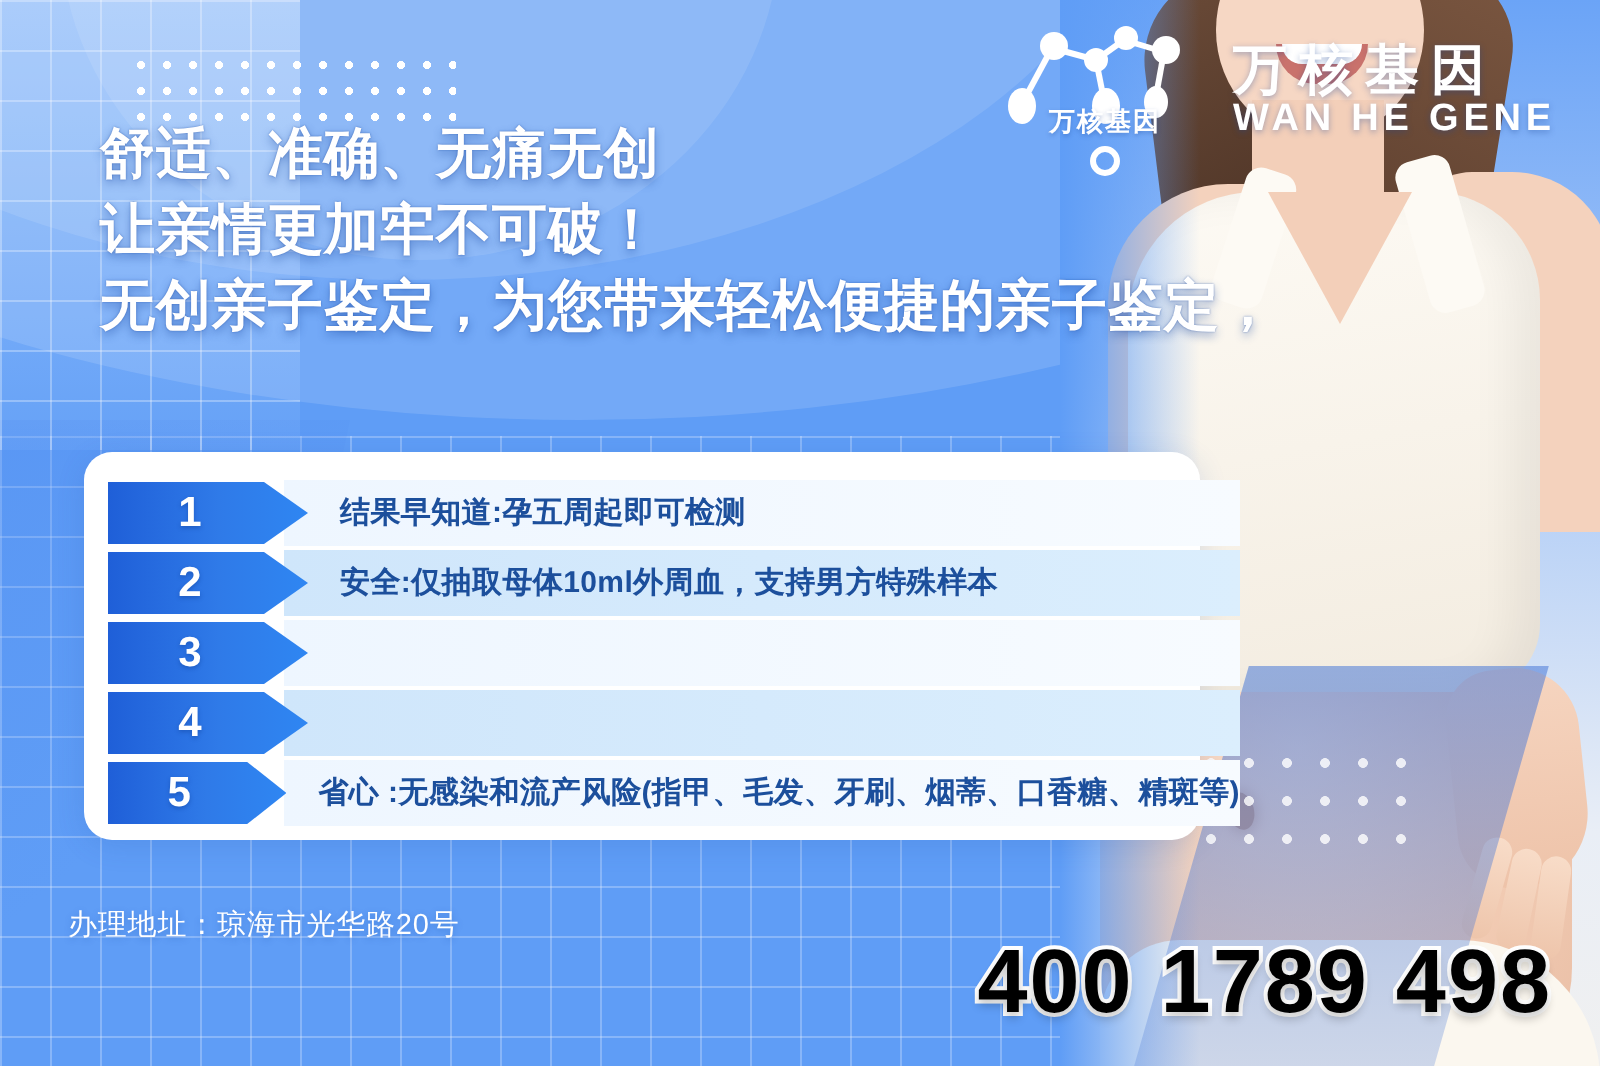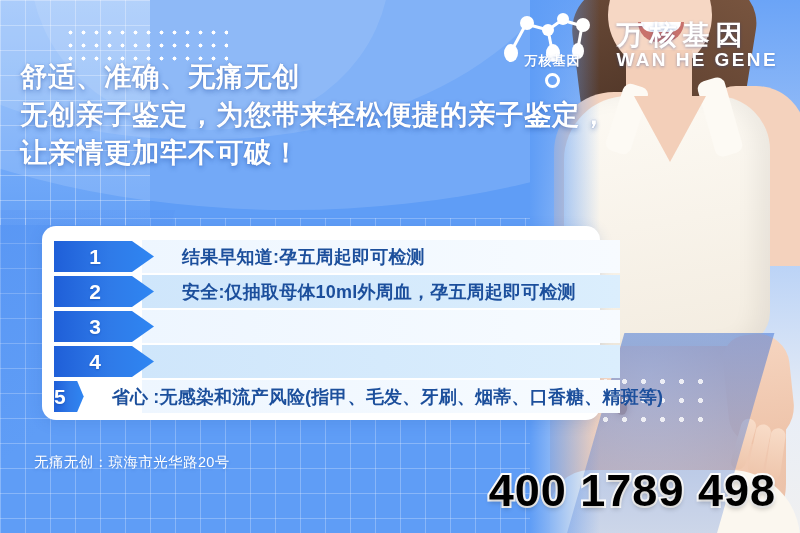--- a/index.html
+++ b/index.html
@@ -212,7 +212,7 @@
 
   
   .headline{
-    position:absolute; left:20px; top:58px; z-index:6;
+    position:absolute; left:50px; top:58px; z-index:6;
     color:#ffffff; font-weight:700; font-size:27.5px; line-height:38px;
     letter-spacing:.5px;
     text-shadow:0 2px 5px rgba(25,70,160,.45), 0 0 1px rgba(25,70,160,.6);

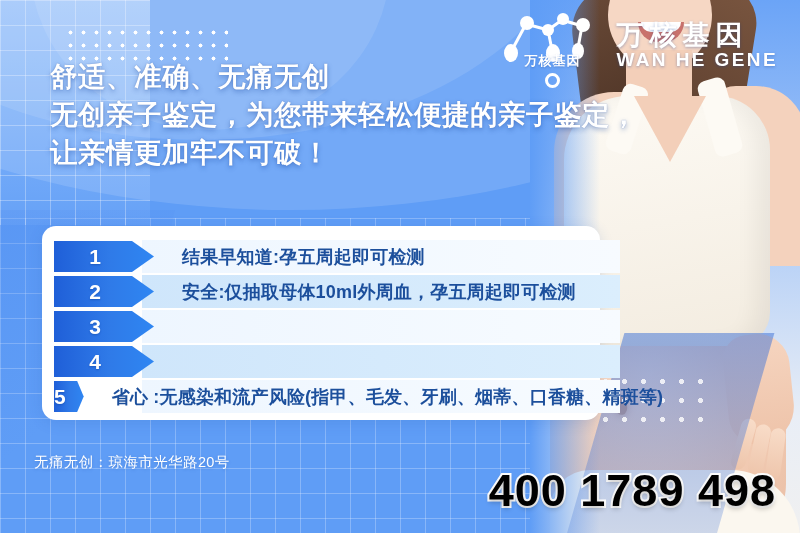--- a/index.html
+++ b/index.html
@@ -349,8 +349,8 @@
 
   <div class="headline">
     <div>舒适、准确、无痛无创</div>
+    <div>让亲情更加牢不可破！</div>
     <div>无创亲子鉴定，为您带来轻松便捷的亲子鉴定，</div>
-    <div>让亲情更加牢不可破！</div>
   </div>
 
   <div class="card">

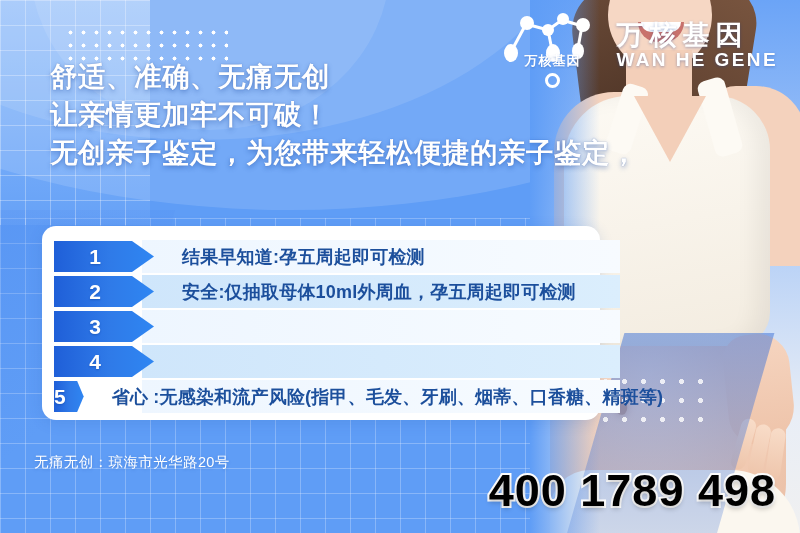--- a/index.html
+++ b/index.html
@@ -251,8 +251,8 @@
     text-shadow:0 1px 2px rgba(10,50,130,.35);
   }
   .row-text{
-    position:relative; z-index:2; margin-left:28px;
-    color:#1c4f9c; font-size:18px; font-weight:600;
+    position:relative; z-index:2; margin-left:16px;
+    color:#1c4f9c; font-size:15px; font-weight:600;
     white-space:nowrap; letter-spacing:.2px;
   }
 

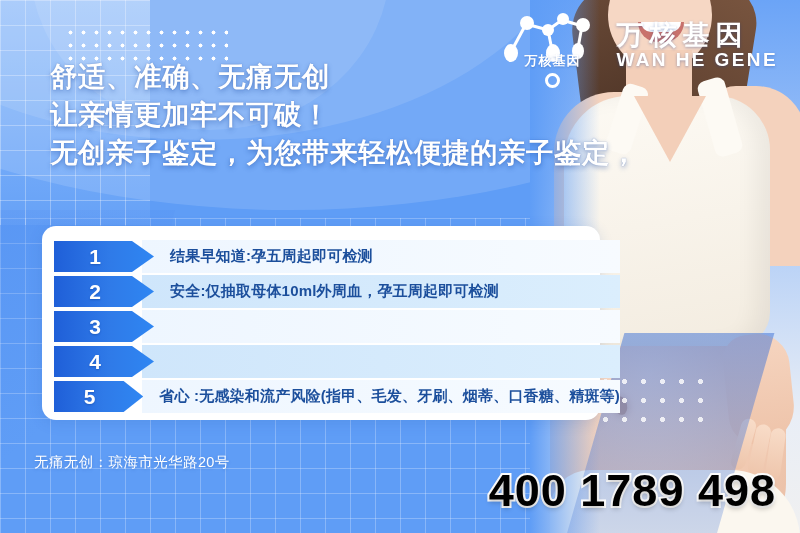--- a/index.html
+++ b/index.html
@@ -369,7 +369,7 @@
         <div class="badge">
           <span>2</span>
         </div>
-        <div class="row-text">安全:仅抽取母体10ml外周血，孕五周起即可检测</div>
+        <div class="row-text">安全:仅抽取母体10ml外周血，支持男方特殊样本</div>
       </div>
 
       <div class="row odd">

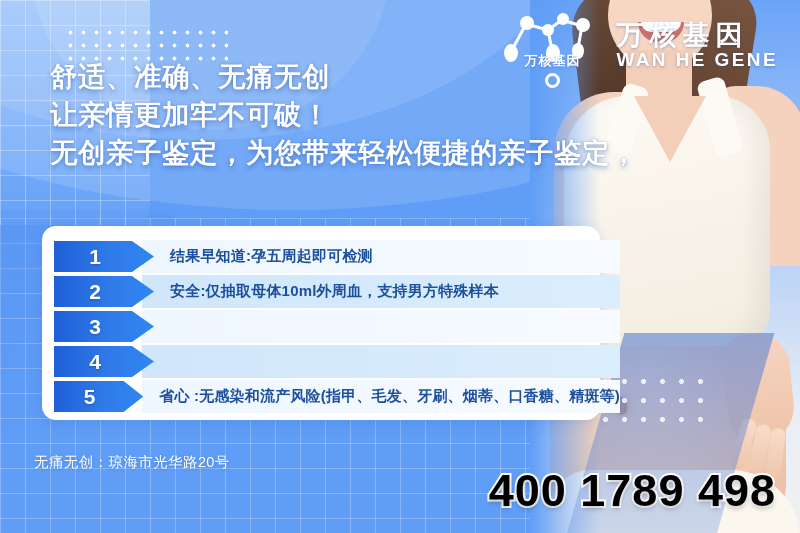--- a/index.html
+++ b/index.html
@@ -397,7 +397,7 @@
     </div>
   </div>
 
-  <div class="address">无痛无创：琼海市光华路20号</div>
+  <div class="address">办理地址：琼海市光华路20号</div>
 
   <div class="phone">400 1789 498</div>
 

